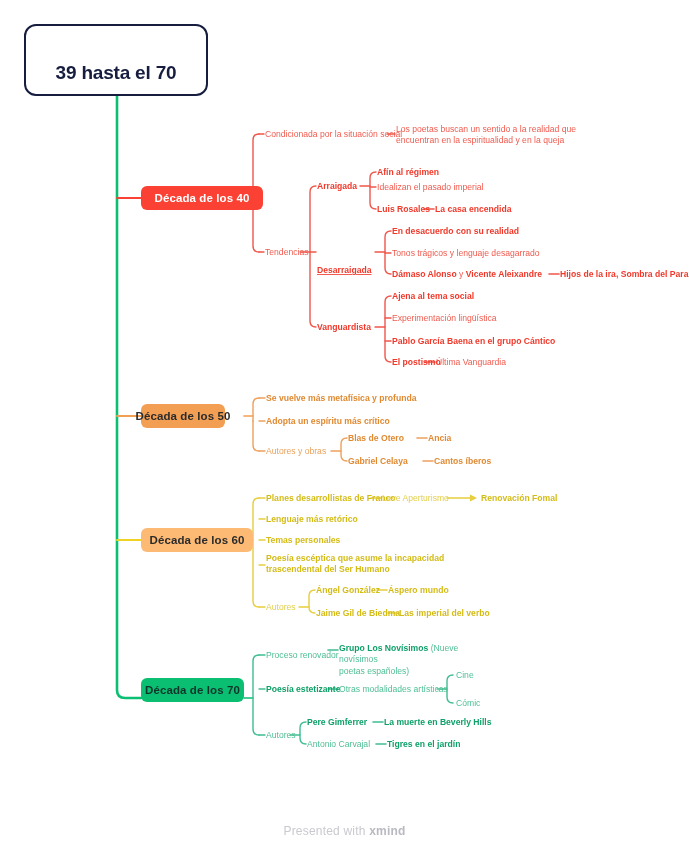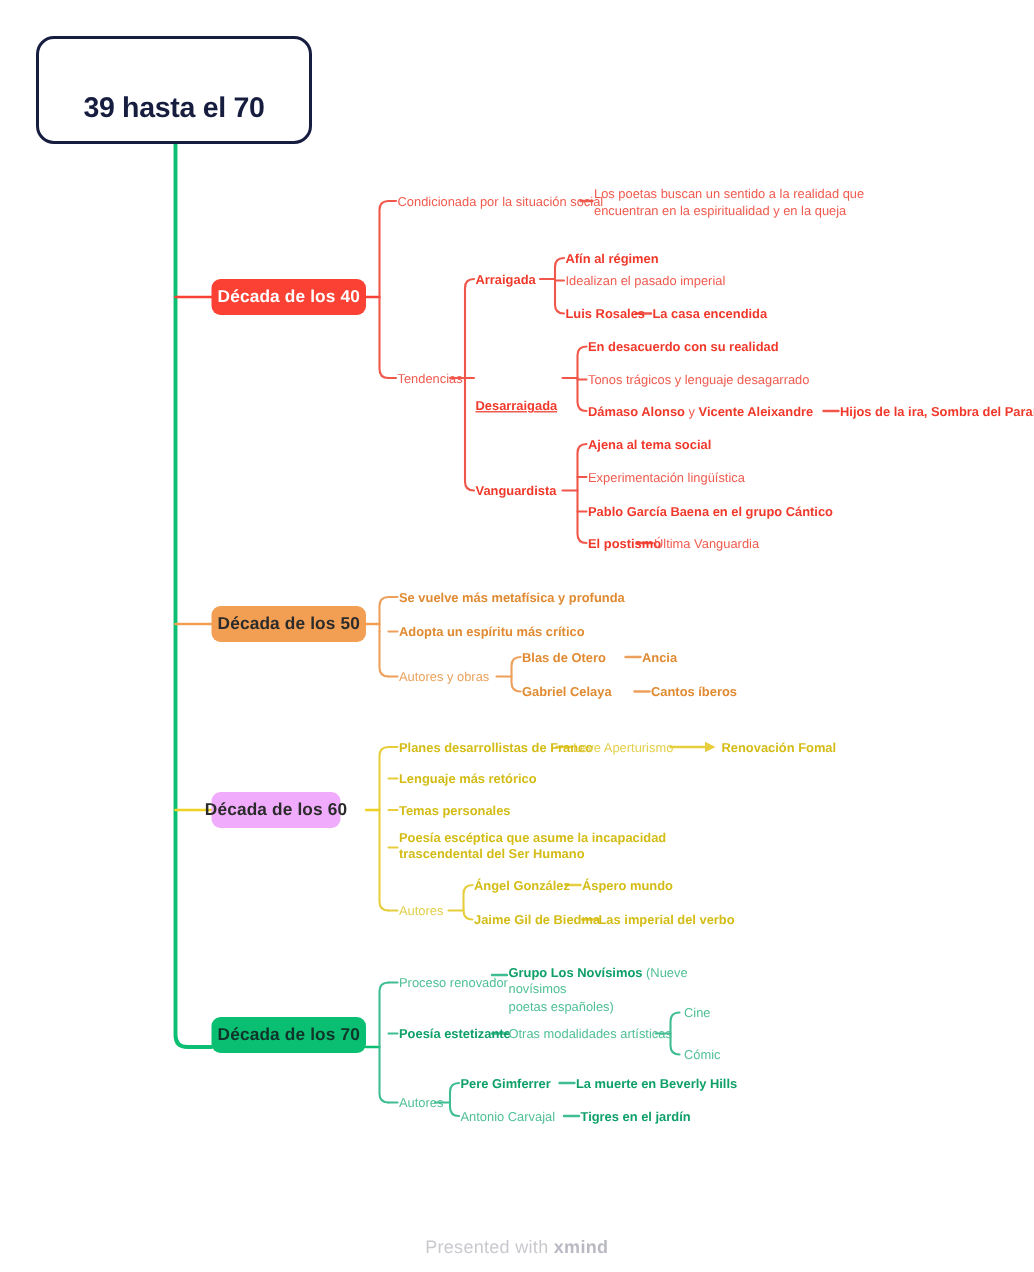--- a/index.html
+++ b/index.html
@@ -34,7 +34,7 @@
     font-size:11.5px;font-weight:bold;white-space:nowrap;
     padding:0 12px;box-sizing:border-box;letter-spacing:.1px;
   }
-  .pill.p40{background:#fa4133;color:#ffffff;left:141px;top:186px;width:103px;}
+  .pill.p40{background:#fa4133;color:#ffffff;left:141px;top:186px;width:122px;}
   .pill.p50{background:#f29f54;color:#2b2b2b;left:141px;top:404px;width:103px;}
   .pill.p60{background:#f0abfc;color:#2b2b2b;left:141px;top:528px;width:86px;}
   .pill.p70{background:#0bbf72;color:#10342a;left:141px;top:678px;width:103px;}

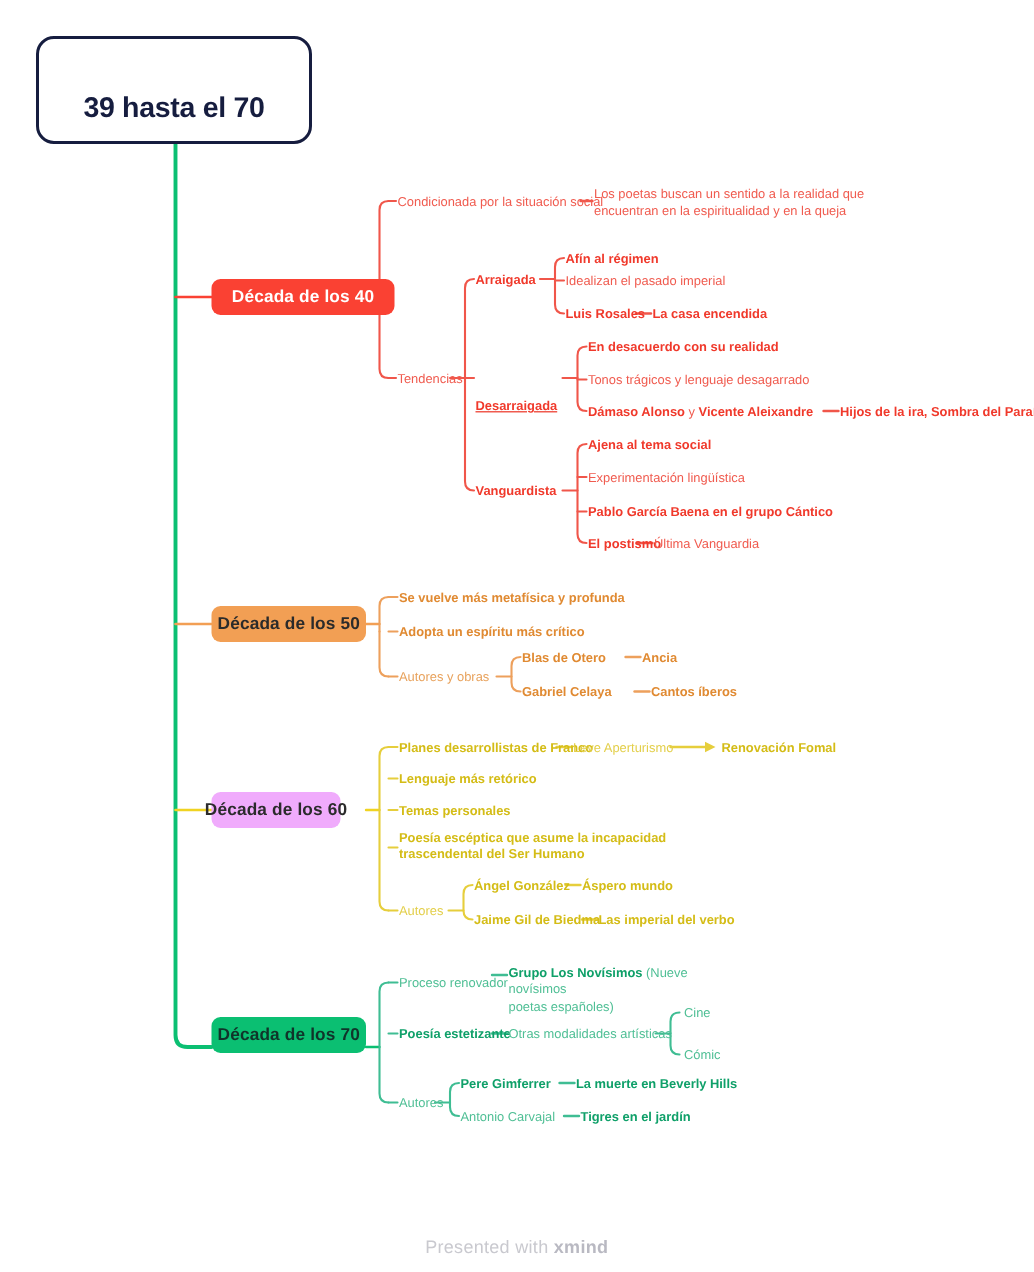--- a/index.html
+++ b/index.html
@@ -35,7 +35,7 @@
     padding:0 12px;box-sizing:border-box;letter-spacing:.1px;
   }
   .pill.p40{background:#fa4133;color:#ffffff;left:141px;top:186px;width:122px;}
-  .pill.p50{background:#f29f54;color:#2b2b2b;left:141px;top:404px;width:103px;}
+  .pill.p50{background:#f29f54;color:#2b2b2b;left:141px;top:404px;width:84px;}
   .pill.p60{background:#f0abfc;color:#2b2b2b;left:141px;top:528px;width:86px;}
   .pill.p70{background:#0bbf72;color:#10342a;left:141px;top:678px;width:103px;}
 

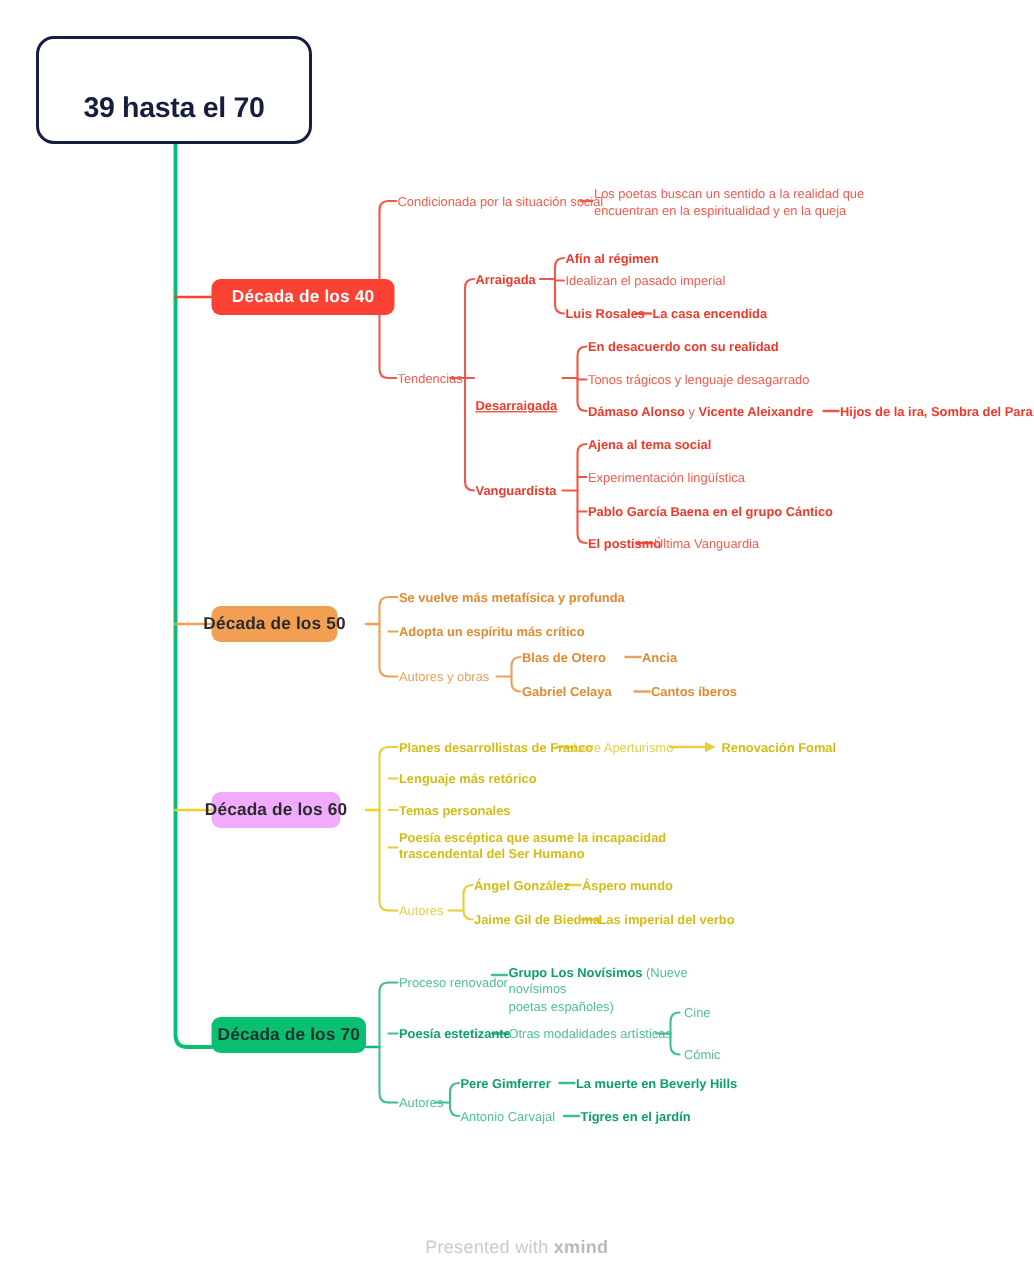--- a/index.html
+++ b/index.html
@@ -36,7 +36,7 @@
   }
   .pill.p40{background:#fa4133;color:#ffffff;left:141px;top:186px;width:122px;}
   .pill.p50{background:#f29f54;color:#2b2b2b;left:141px;top:404px;width:84px;}
-  .pill.p60{background:#f0abfc;color:#2b2b2b;left:141px;top:528px;width:86px;}
+  .pill.p60{background:#fdba74;color:#2b2b2b;left:141px;top:528px;width:112px;}
   .pill.p70{background:#0bbf72;color:#10342a;left:141px;top:678px;width:103px;}
 
   

